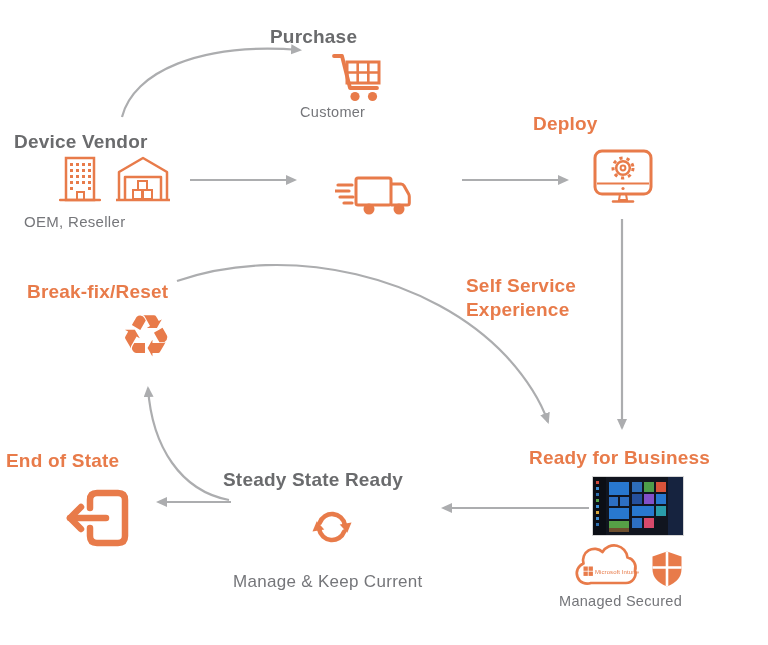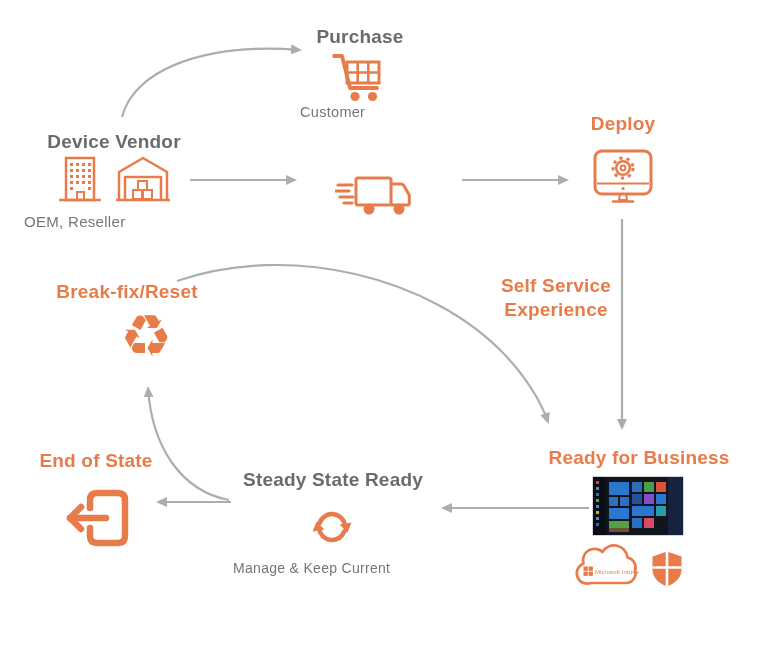--- a/index.html
+++ b/index.html
@@ -12,7 +12,7 @@
   .arrowhead{fill:var(--arrow-gray);}
   .title{
     position:absolute;z-index:2;font-weight:bold;font-size:19px;
-    color:var(--title-gray);text-align:center;letter-spacing:0.2px;line-height:22px;
+    color:var(--title-gray);letter-spacing:0.2px;line-height:22px;
   }
   .title.orange{color:var(--accent);}
   .sublabel{

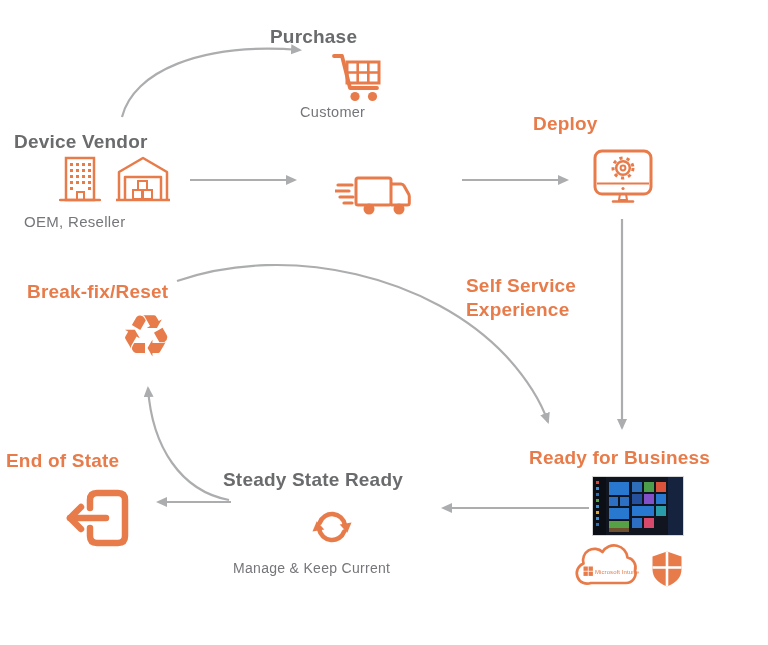--- a/index.html
+++ b/index.html
@@ -141,7 +141,7 @@
     <path class="stroke" d="M 35.2,27.5 A 13,13 0 0 1 10.2,25.3" stroke-width="4.6" stroke-linecap="round"></path>
     <polygon class="fill" points="0,-6 9.5,0 0,6" transform="translate(9.4,26.5) rotate(-100)"></polygon>
   </svg>
-  <div class="sublabel" style="left:233px;top:560px;width:200px;font-size:14px">Manage &amp; Keep Current</div>
+  <div class="sublabel" style="left:233px;top:572px;width:200px;font-size:17px">Manage &amp; Keep Current</div>
 
   <div class="title orange" style="left:529px;top:447px;width:220px">Ready for Business</div>
   <div class="screenshot" style="left:592px;top:476px">

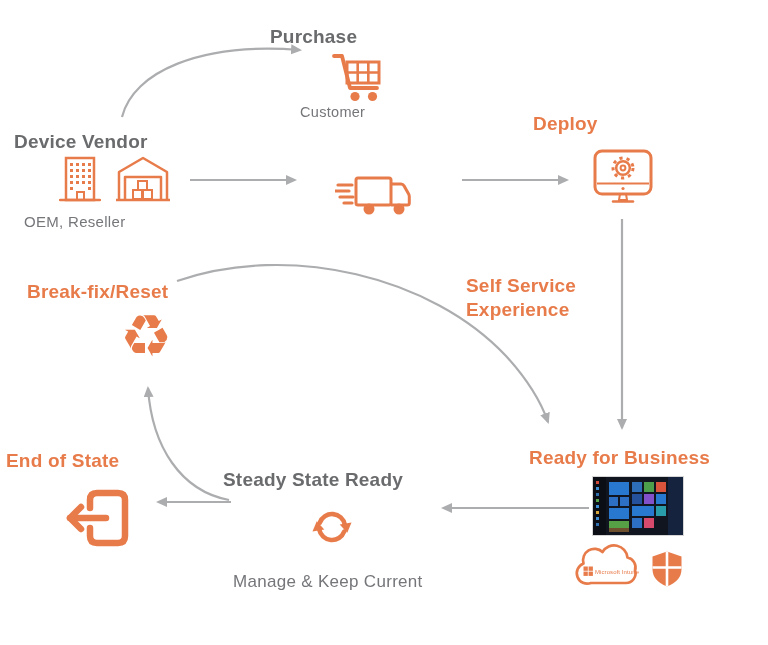--- a/index.html
+++ b/index.html
@@ -186,6 +186,7 @@
     <path class="fill" d="M 16,1.5 L 30.5,6.5 V 19 Q 30.5,31 16,36.5 Q 1.5,31 1.5,19 V 6.5 Z"></path>
     <path d="M 16,1.5 V 36.5 M 1.5,17.5 H 30.5" stroke="#ffffff" stroke-width="2.6" fill="none"></path>
   </svg>
+  <div class="sublabel" style="left:559px;top:593px;width:160px">Managed Secured</div>
 
 </div>
 

